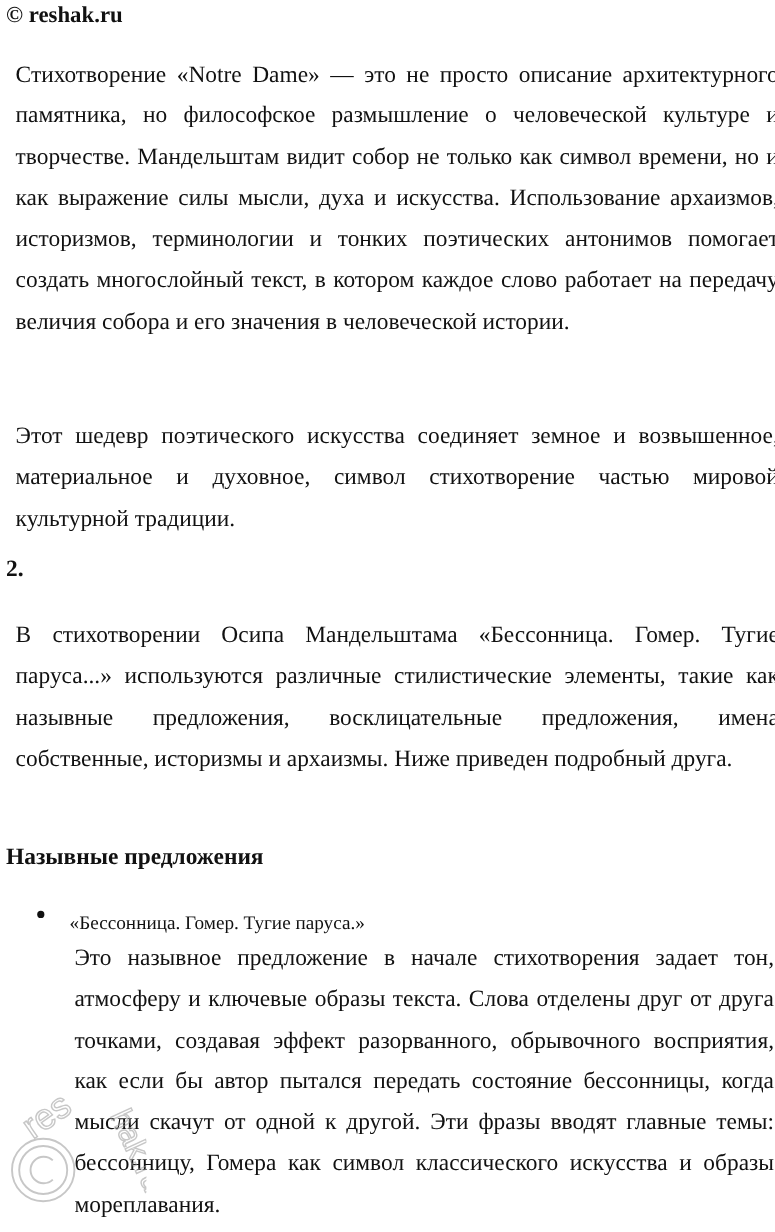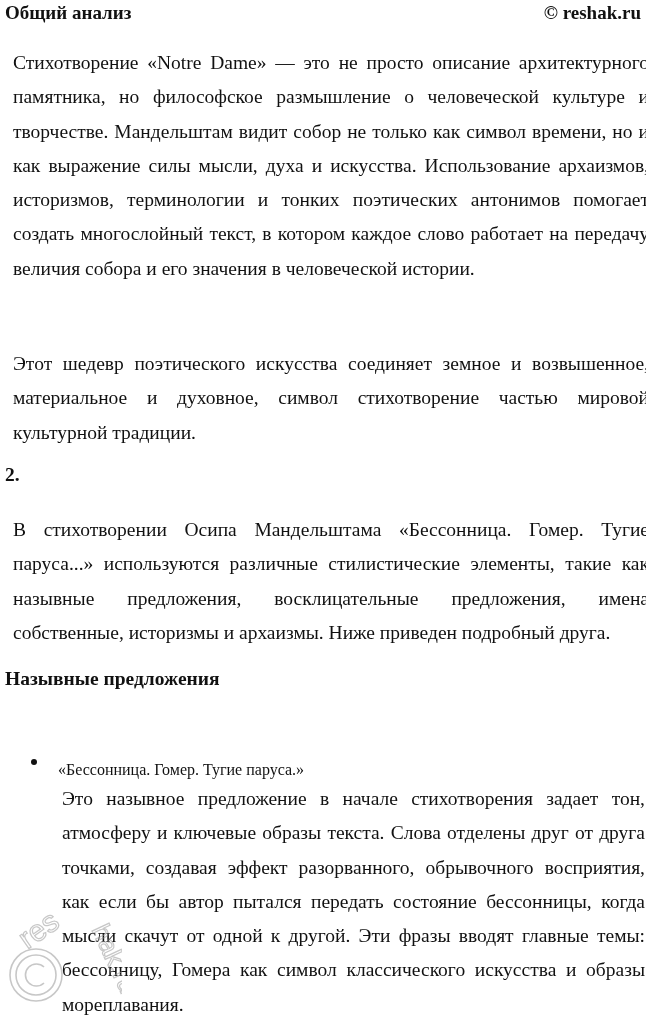--- a/index.html
+++ b/index.html
@@ -48,7 +48,6 @@
 <div class="page">
 
   <div class="header">
-    <span class="title">Общий анализ</span>
     <span class="copyright">© reshak.ru</span>
   </div>
 

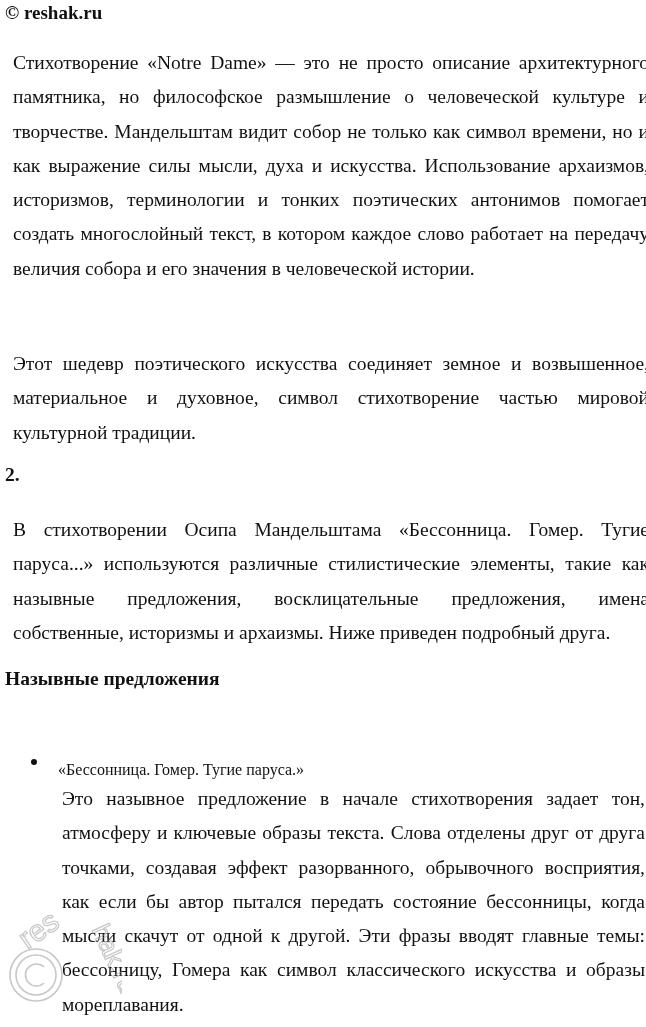--- a/index.html
+++ b/index.html
@@ -59,7 +59,7 @@
 
   <p class="para" style="top:505px;">В стихотворении Осипа Мандельштама «Бессонница. Гомер. Тугие паруса...» используются различные стилистические элементы, такие как назывные предложения, восклицательные предложения, имена собственные, историзмы и архаизмы. Ниже приведен подробный друга.</p>
 
-  <div class="heading" style="top:666px;text-align:right;">Назывные предложения</div>
+  <div class="heading" style="top:702px;text-align:right;">Назывные предложения</div>
 
   <div class="bullet-item" style="top:744px;">
     <span class="bullet-dot"></span>

